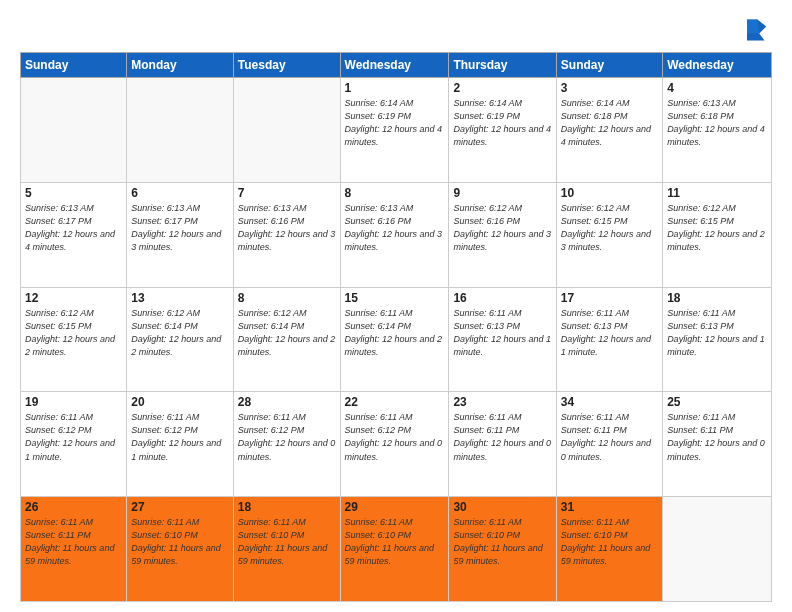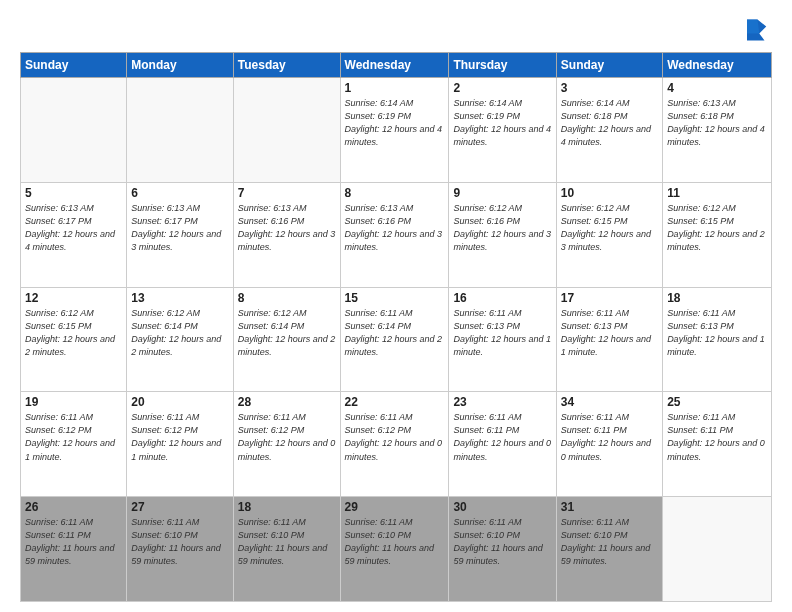--- a/index.html
+++ b/index.html
@@ -79,7 +79,7 @@
       height: 88px;
     }
     .calendar tr:last-child td {
-      background: #a3a3a3;
+      background: #f97316;
     }
     .day-number {
       font-size: 12px;

